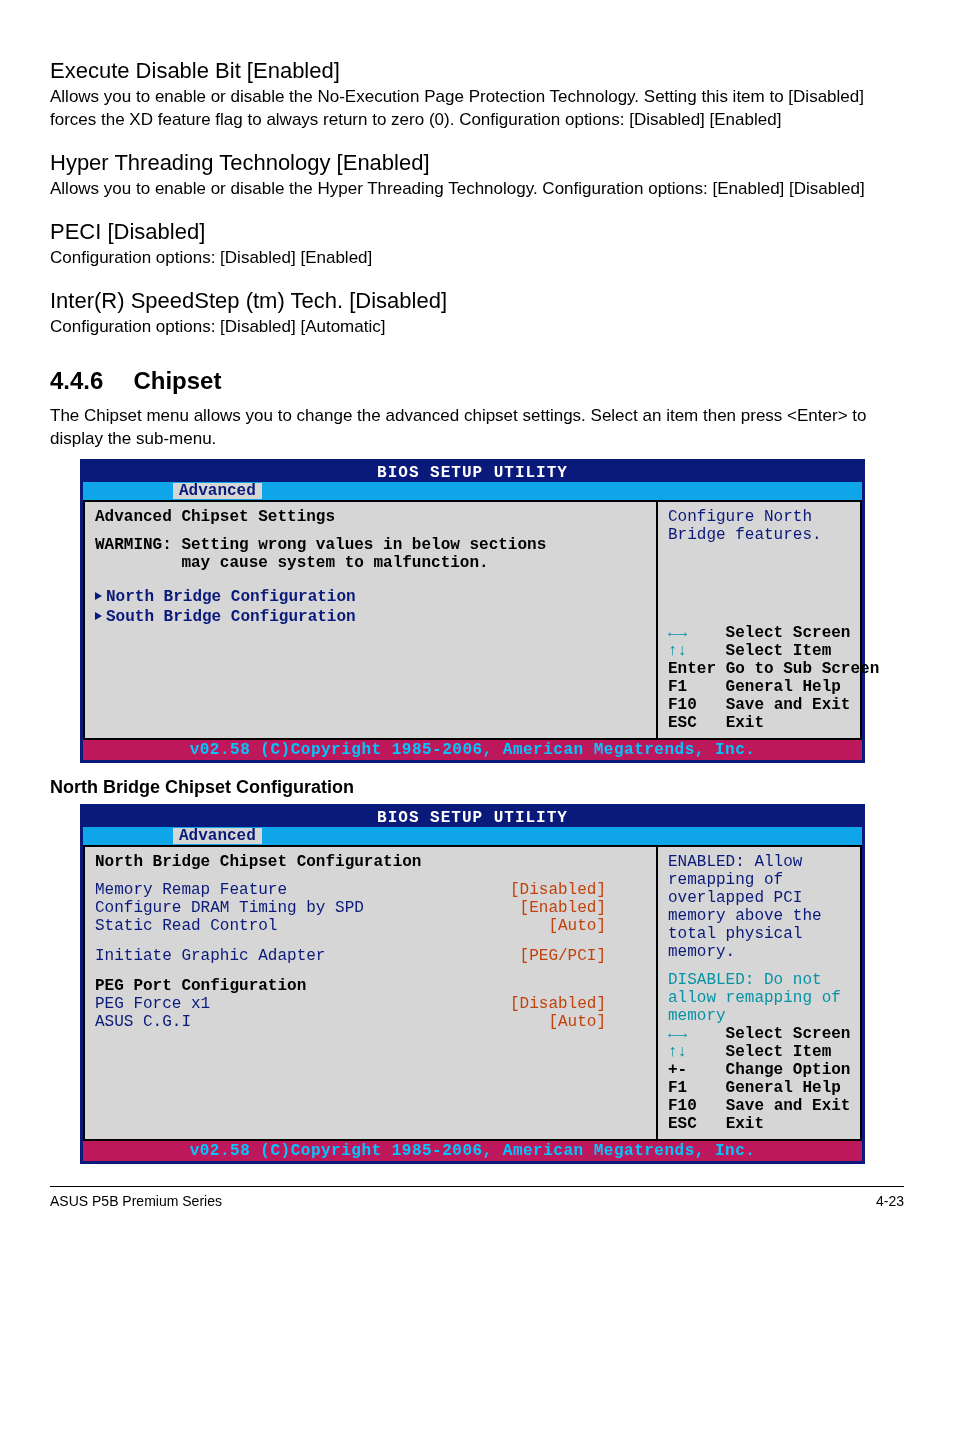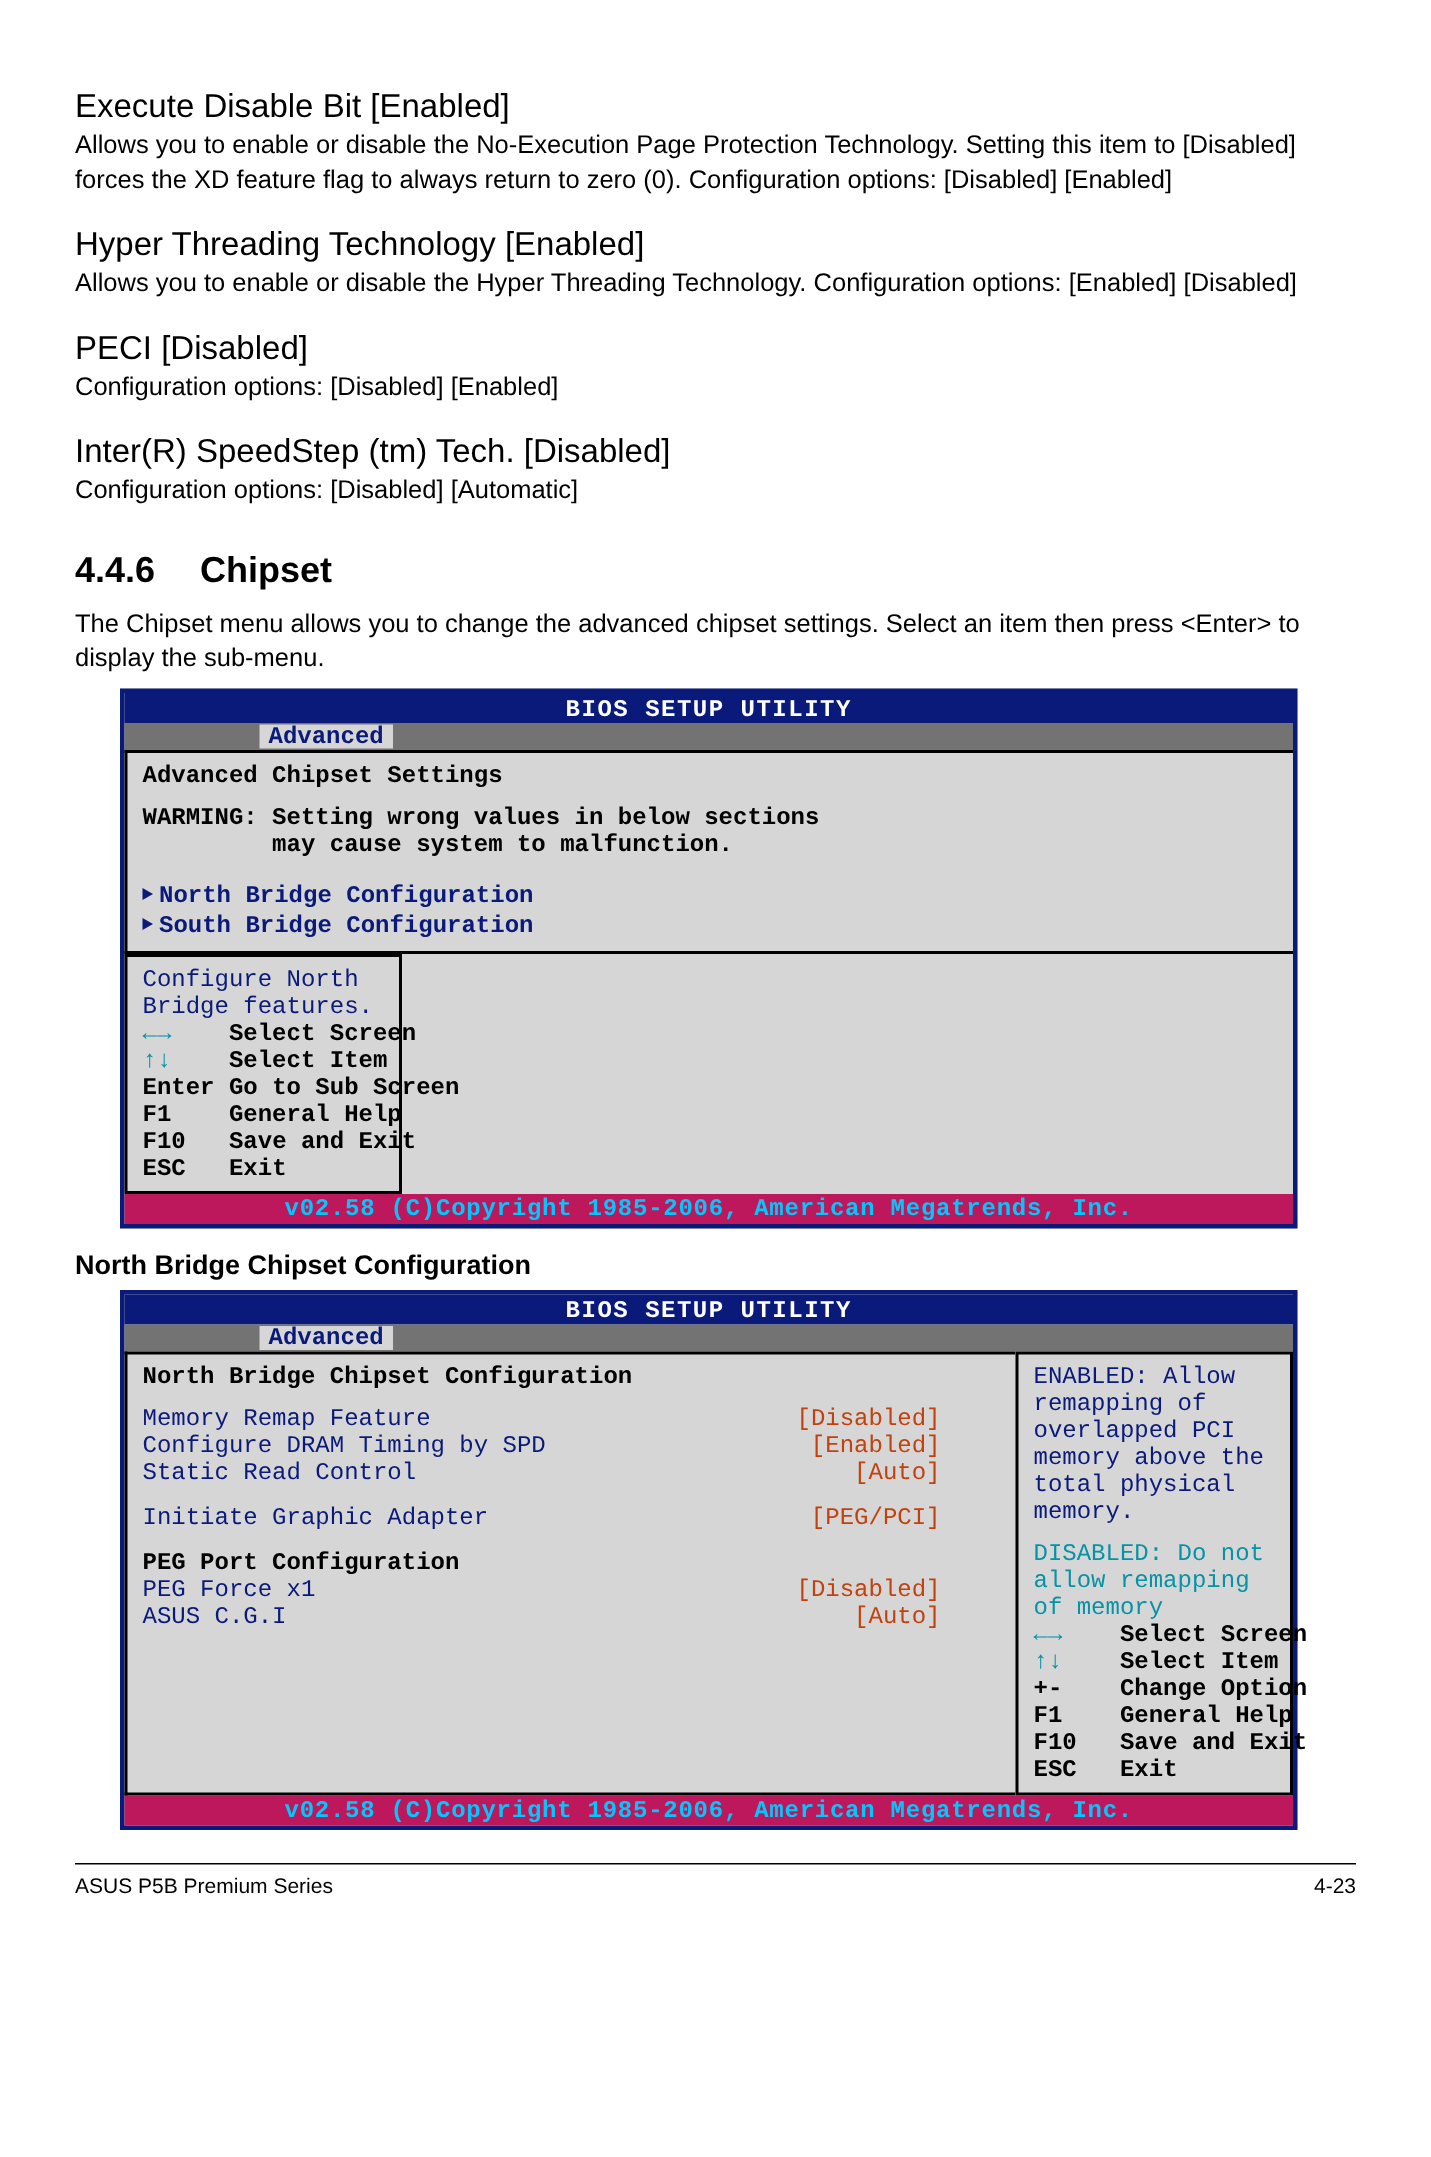--- a/index.html
+++ b/index.html
@@ -52,7 +52,7 @@
     letter-spacing: 1px;
   }
   .bios-tabs {
-    background: #737373;
+    background: #0ea5e9;
     padding: 0 0 0 90px;
   }
   .bios-tab {

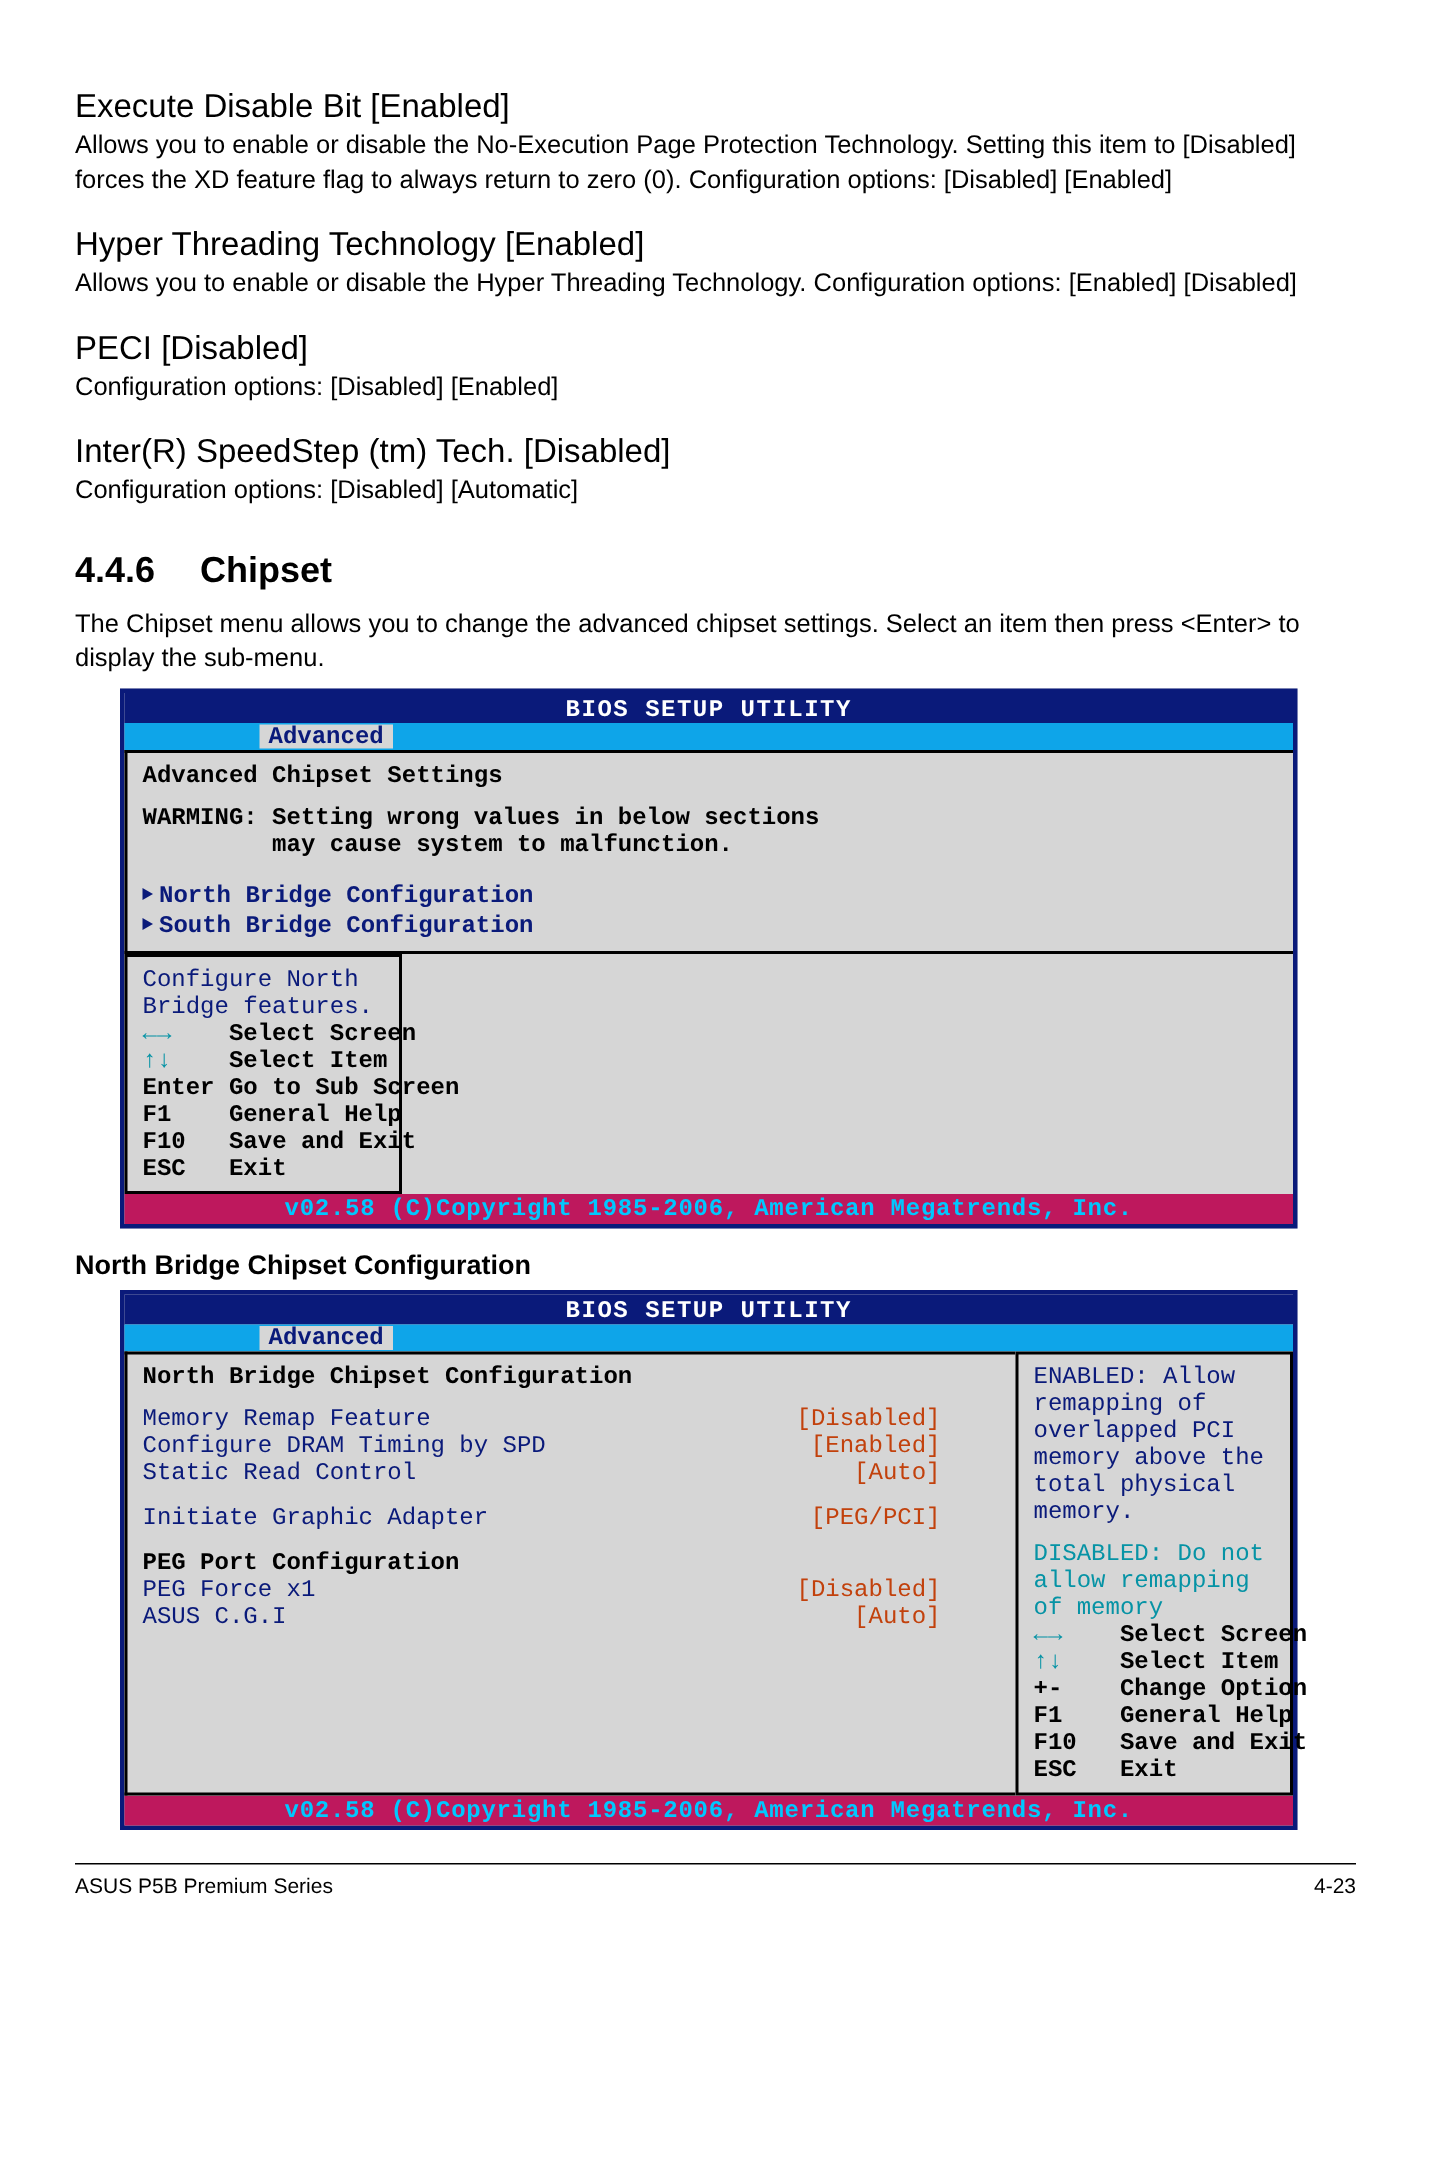--- a/index.html
+++ b/index.html
@@ -120,7 +120,7 @@
   hr.foot-rule { margin: 22px 0 6px 0; border: none; border-top: 1px solid #000; }
   .footer-row { display:flex; justify-content: space-between; font-size: 14px; }
 
-  .bios-body.tall { min-height: 240px; flex-direction: column; }
+  .bios-body.tall { min-height: 240px; }
 </style>
 </head>
 <body>

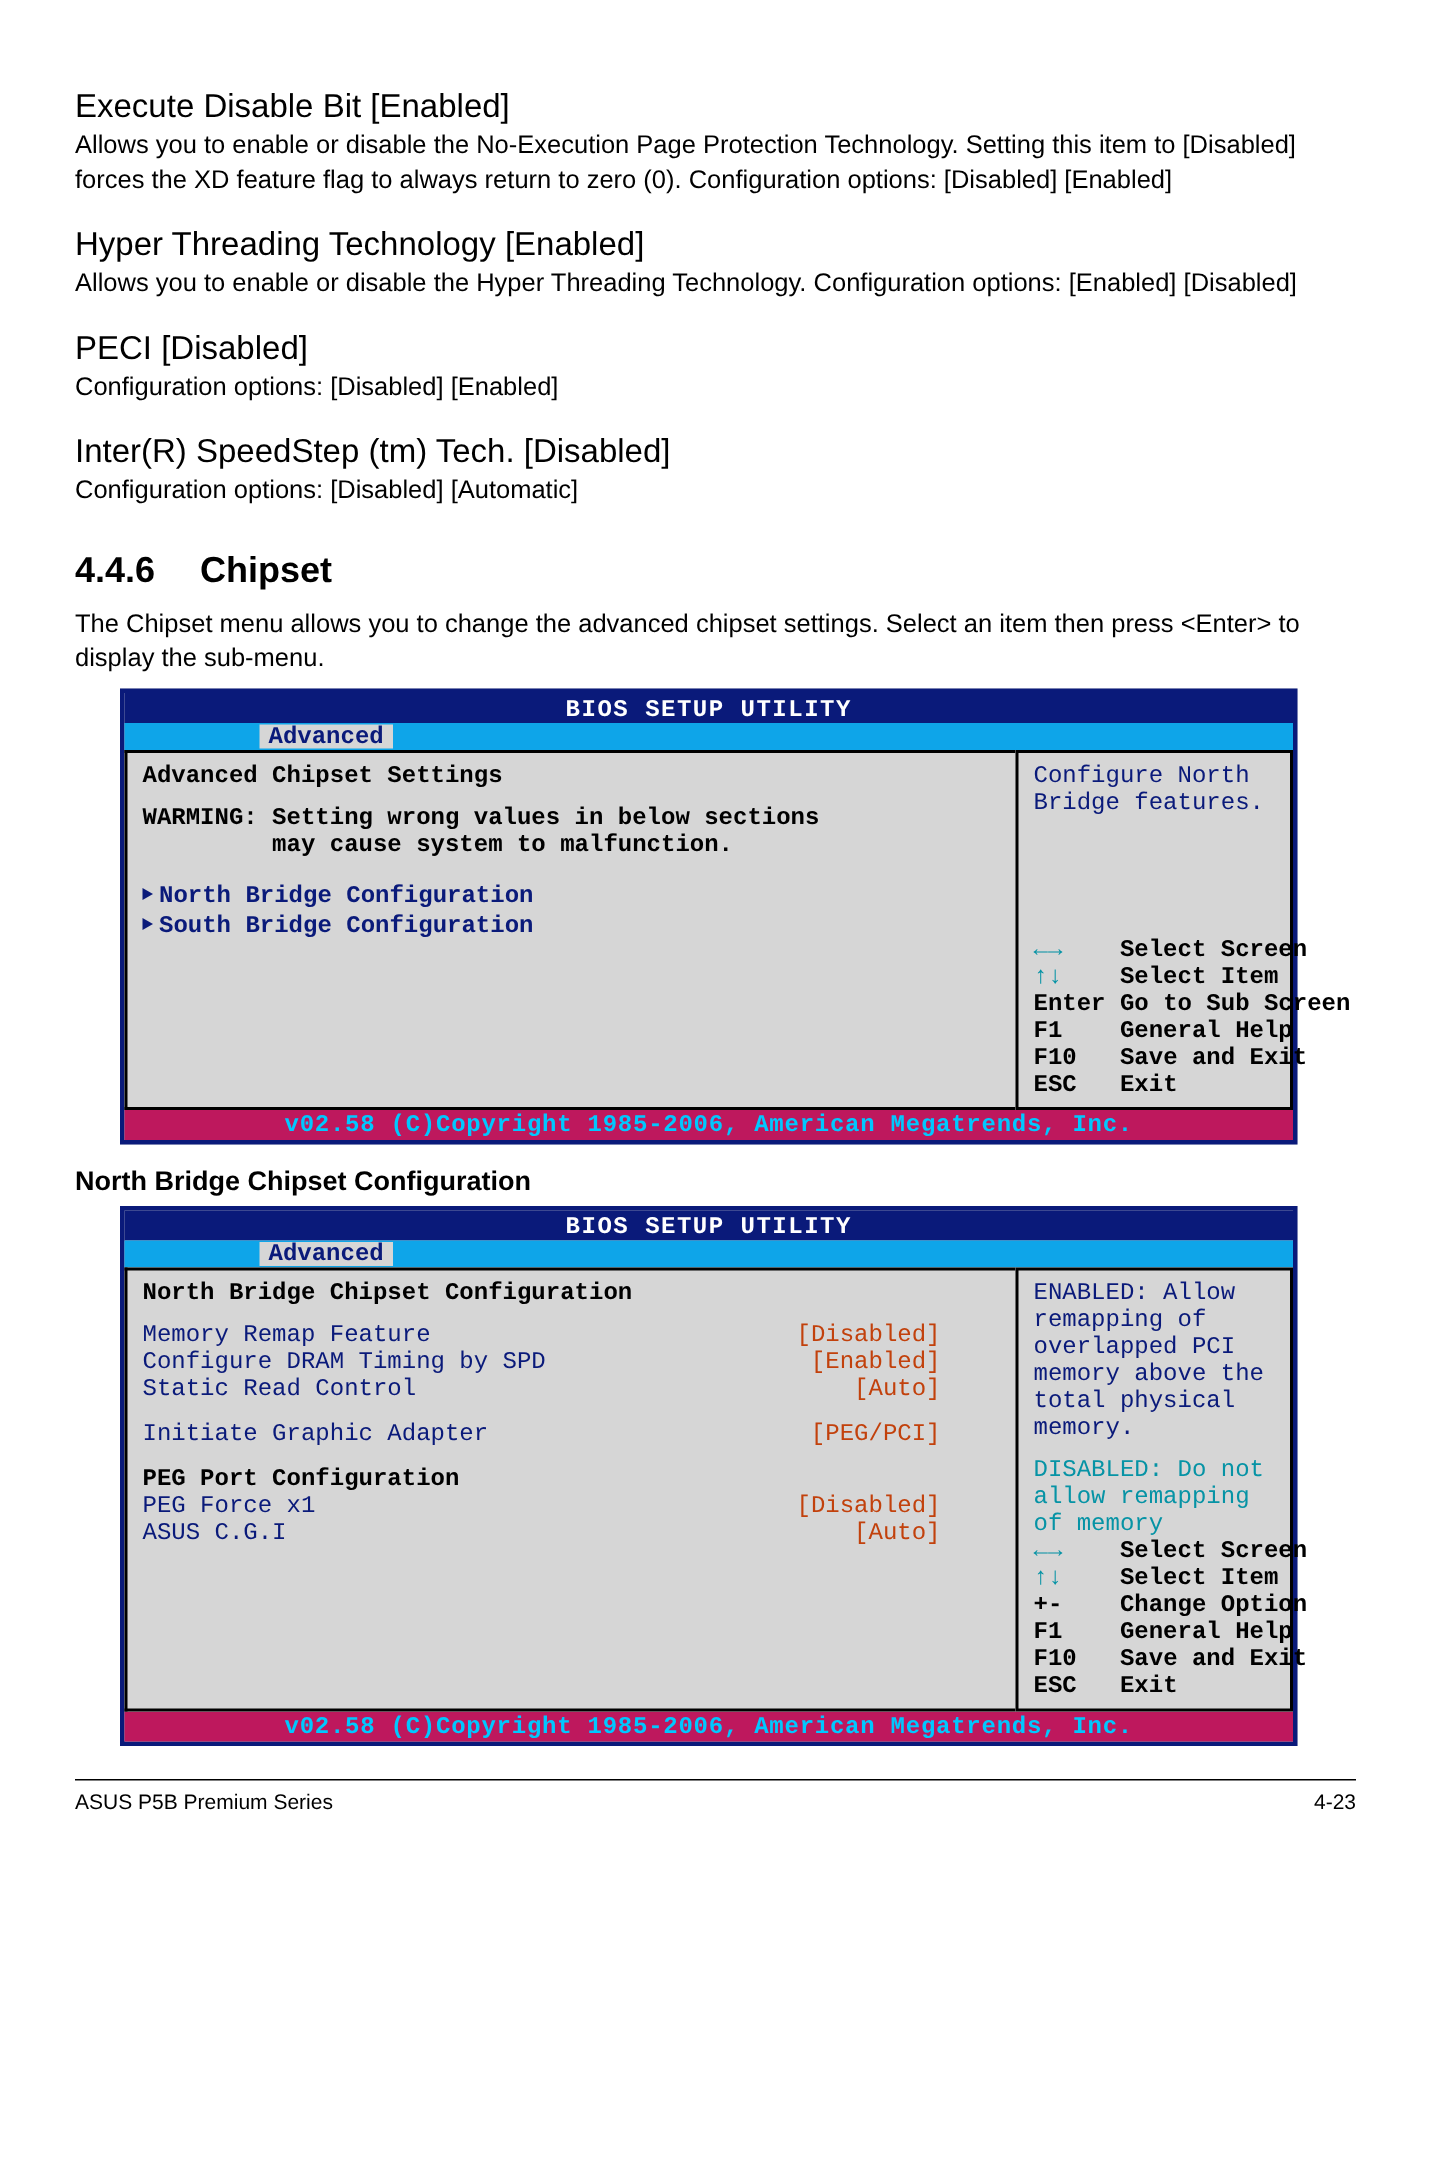--- a/index.html
+++ b/index.html
@@ -78,7 +78,7 @@
     font-family: "Courier New", monospace;
   }
   .bios-right {
-    width: 185px;
+    width: 206px;
     border: 2px solid #000;
     padding: 6px 10px;
     background: #d6d6d6;

